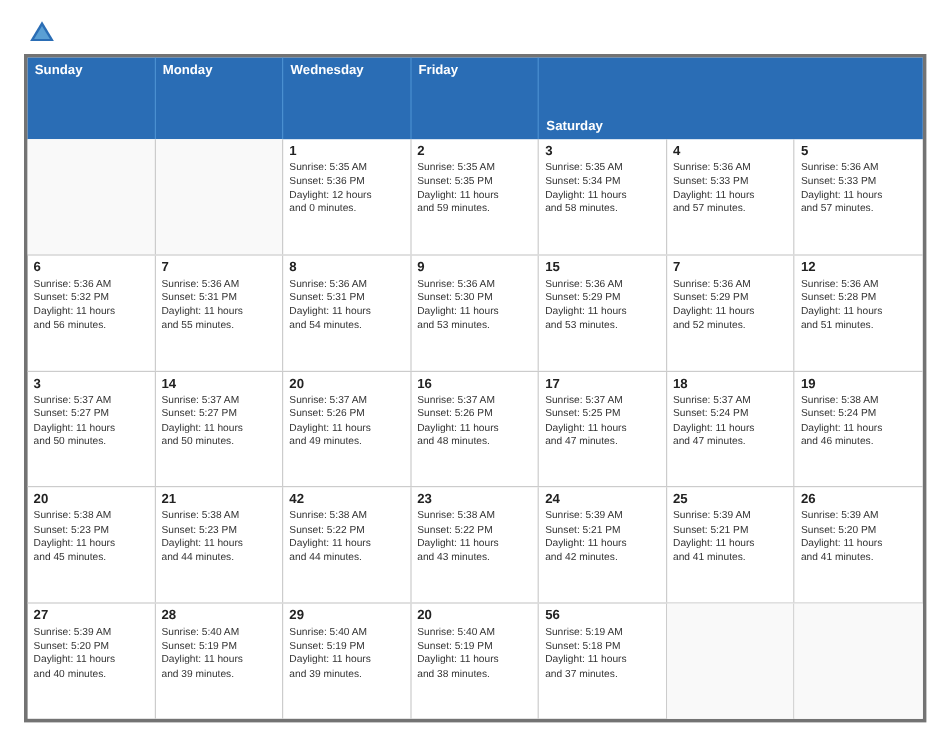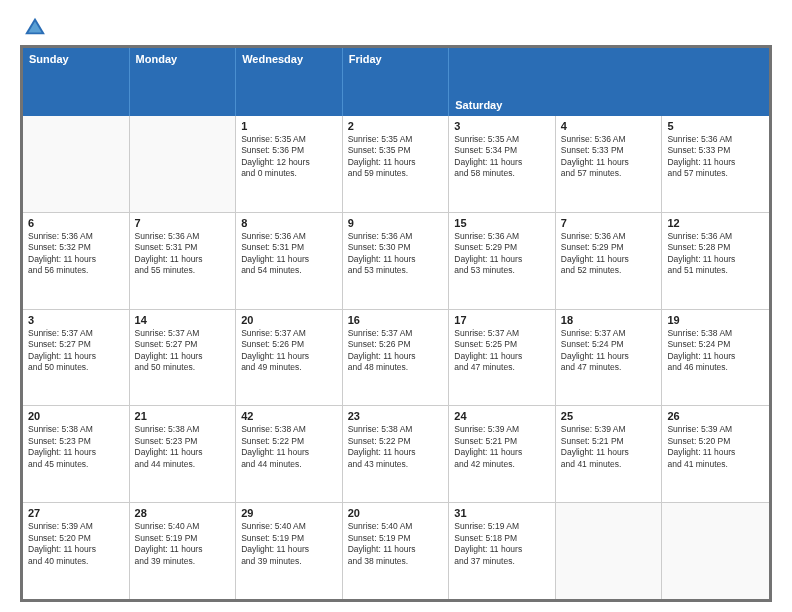--- a/index.html
+++ b/index.html
@@ -370,7 +370,7 @@
 and 38 minutes.</div>
           </div>
           <div class="cal-cell">
-            <span class="day-num">31</span>
+            <span class="day-num">56</span>
             <div class="cell-text" style="white-space: pre-line;">Sunrise: 5:19 AM
 Sunset: 5:18 PM
 Daylight: 11 hours

